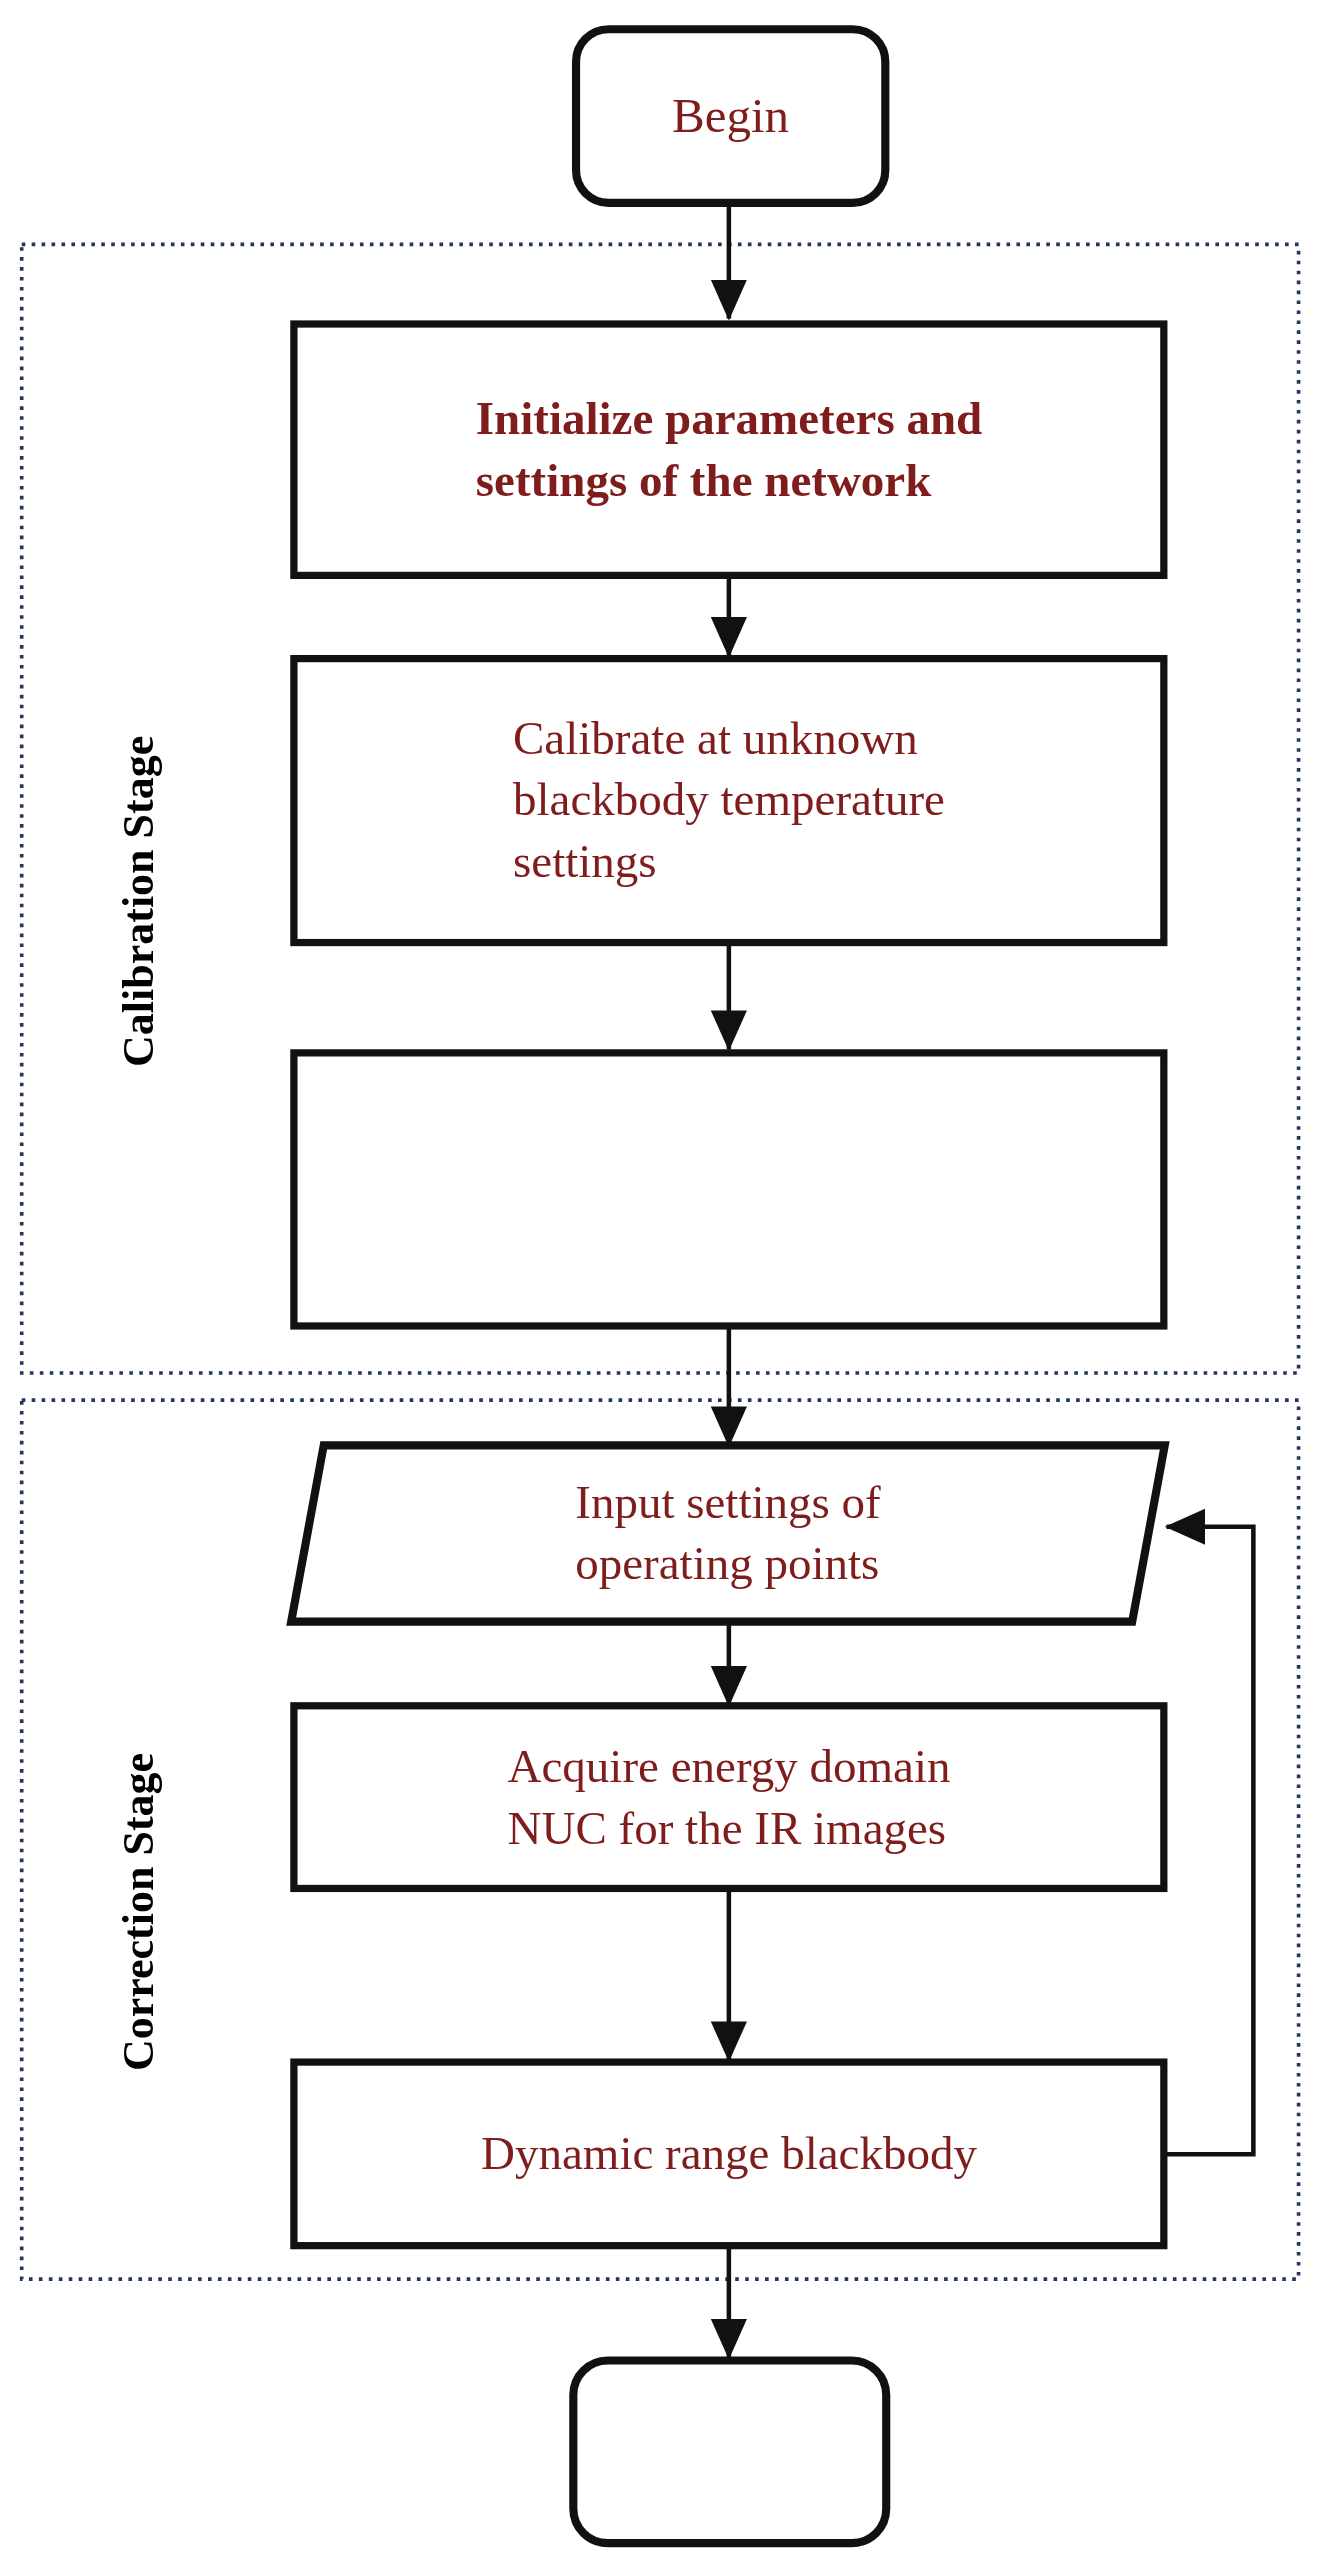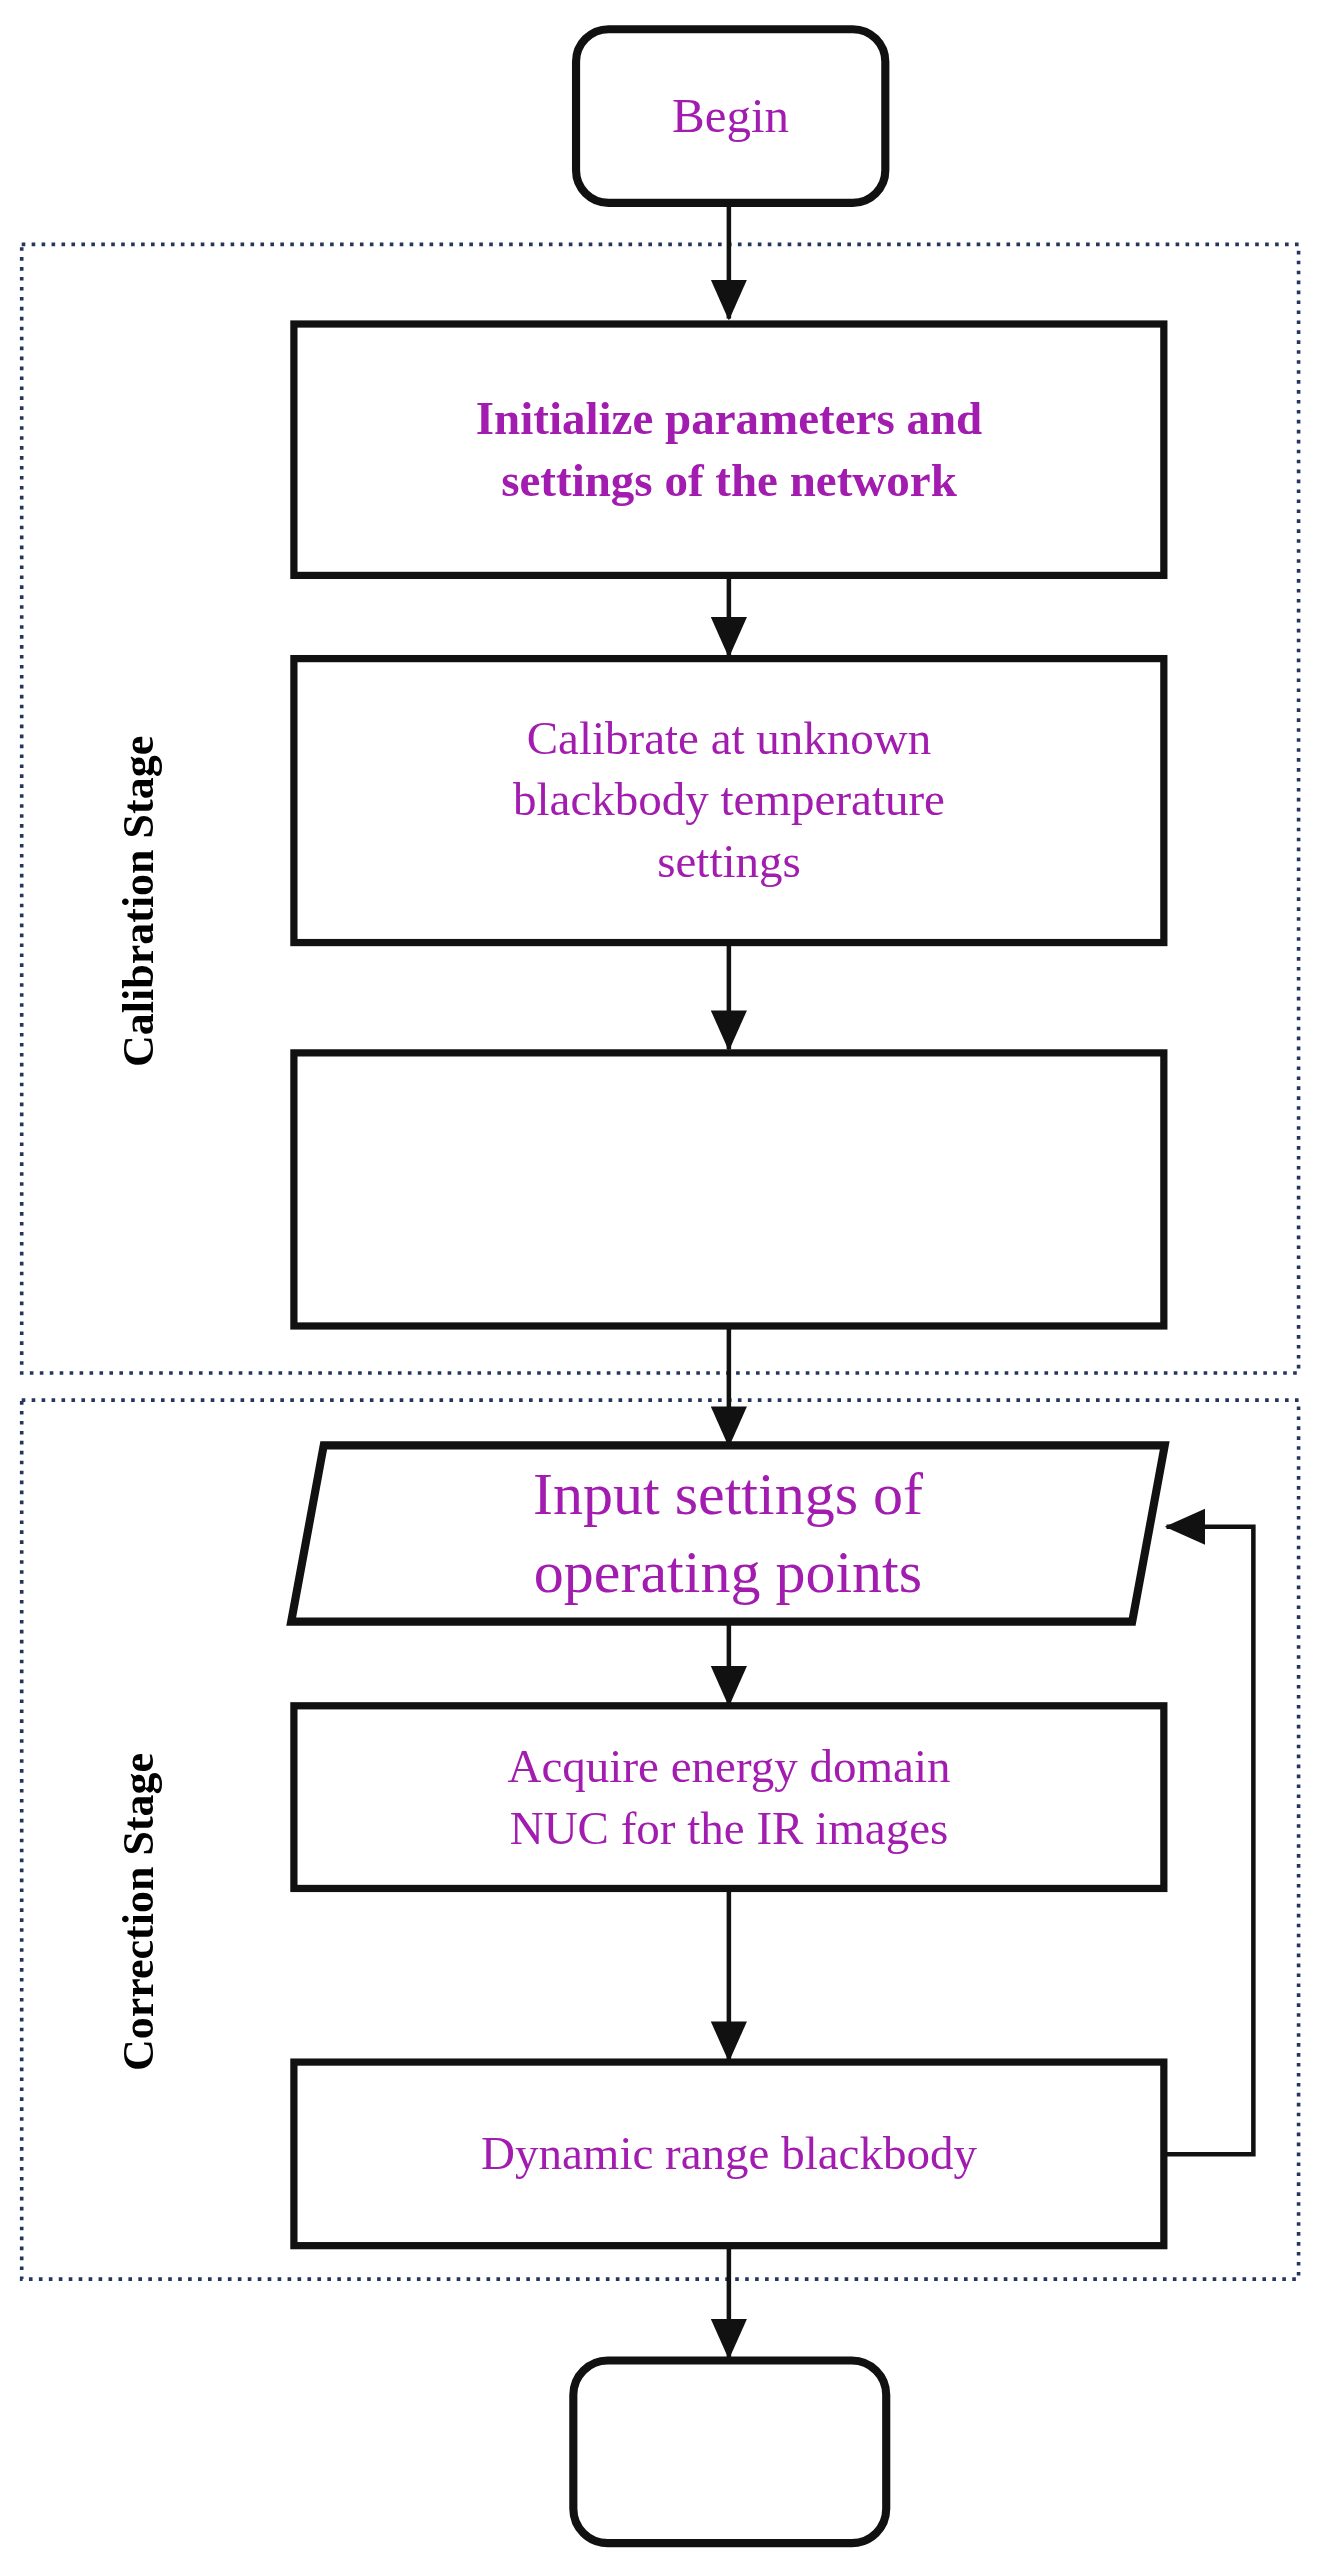--- a/index.html
+++ b/index.html
@@ -31,8 +31,7 @@
     display: flex;
     align-items: center;
     justify-content: center;
-    text-align: center;
-    color: #a21caf;
+    color: #7f1d1d;
     font-family: "Liberation Serif", "DejaVu Serif", serif;
     line-height: 1.30;
     white-space: pre-line;

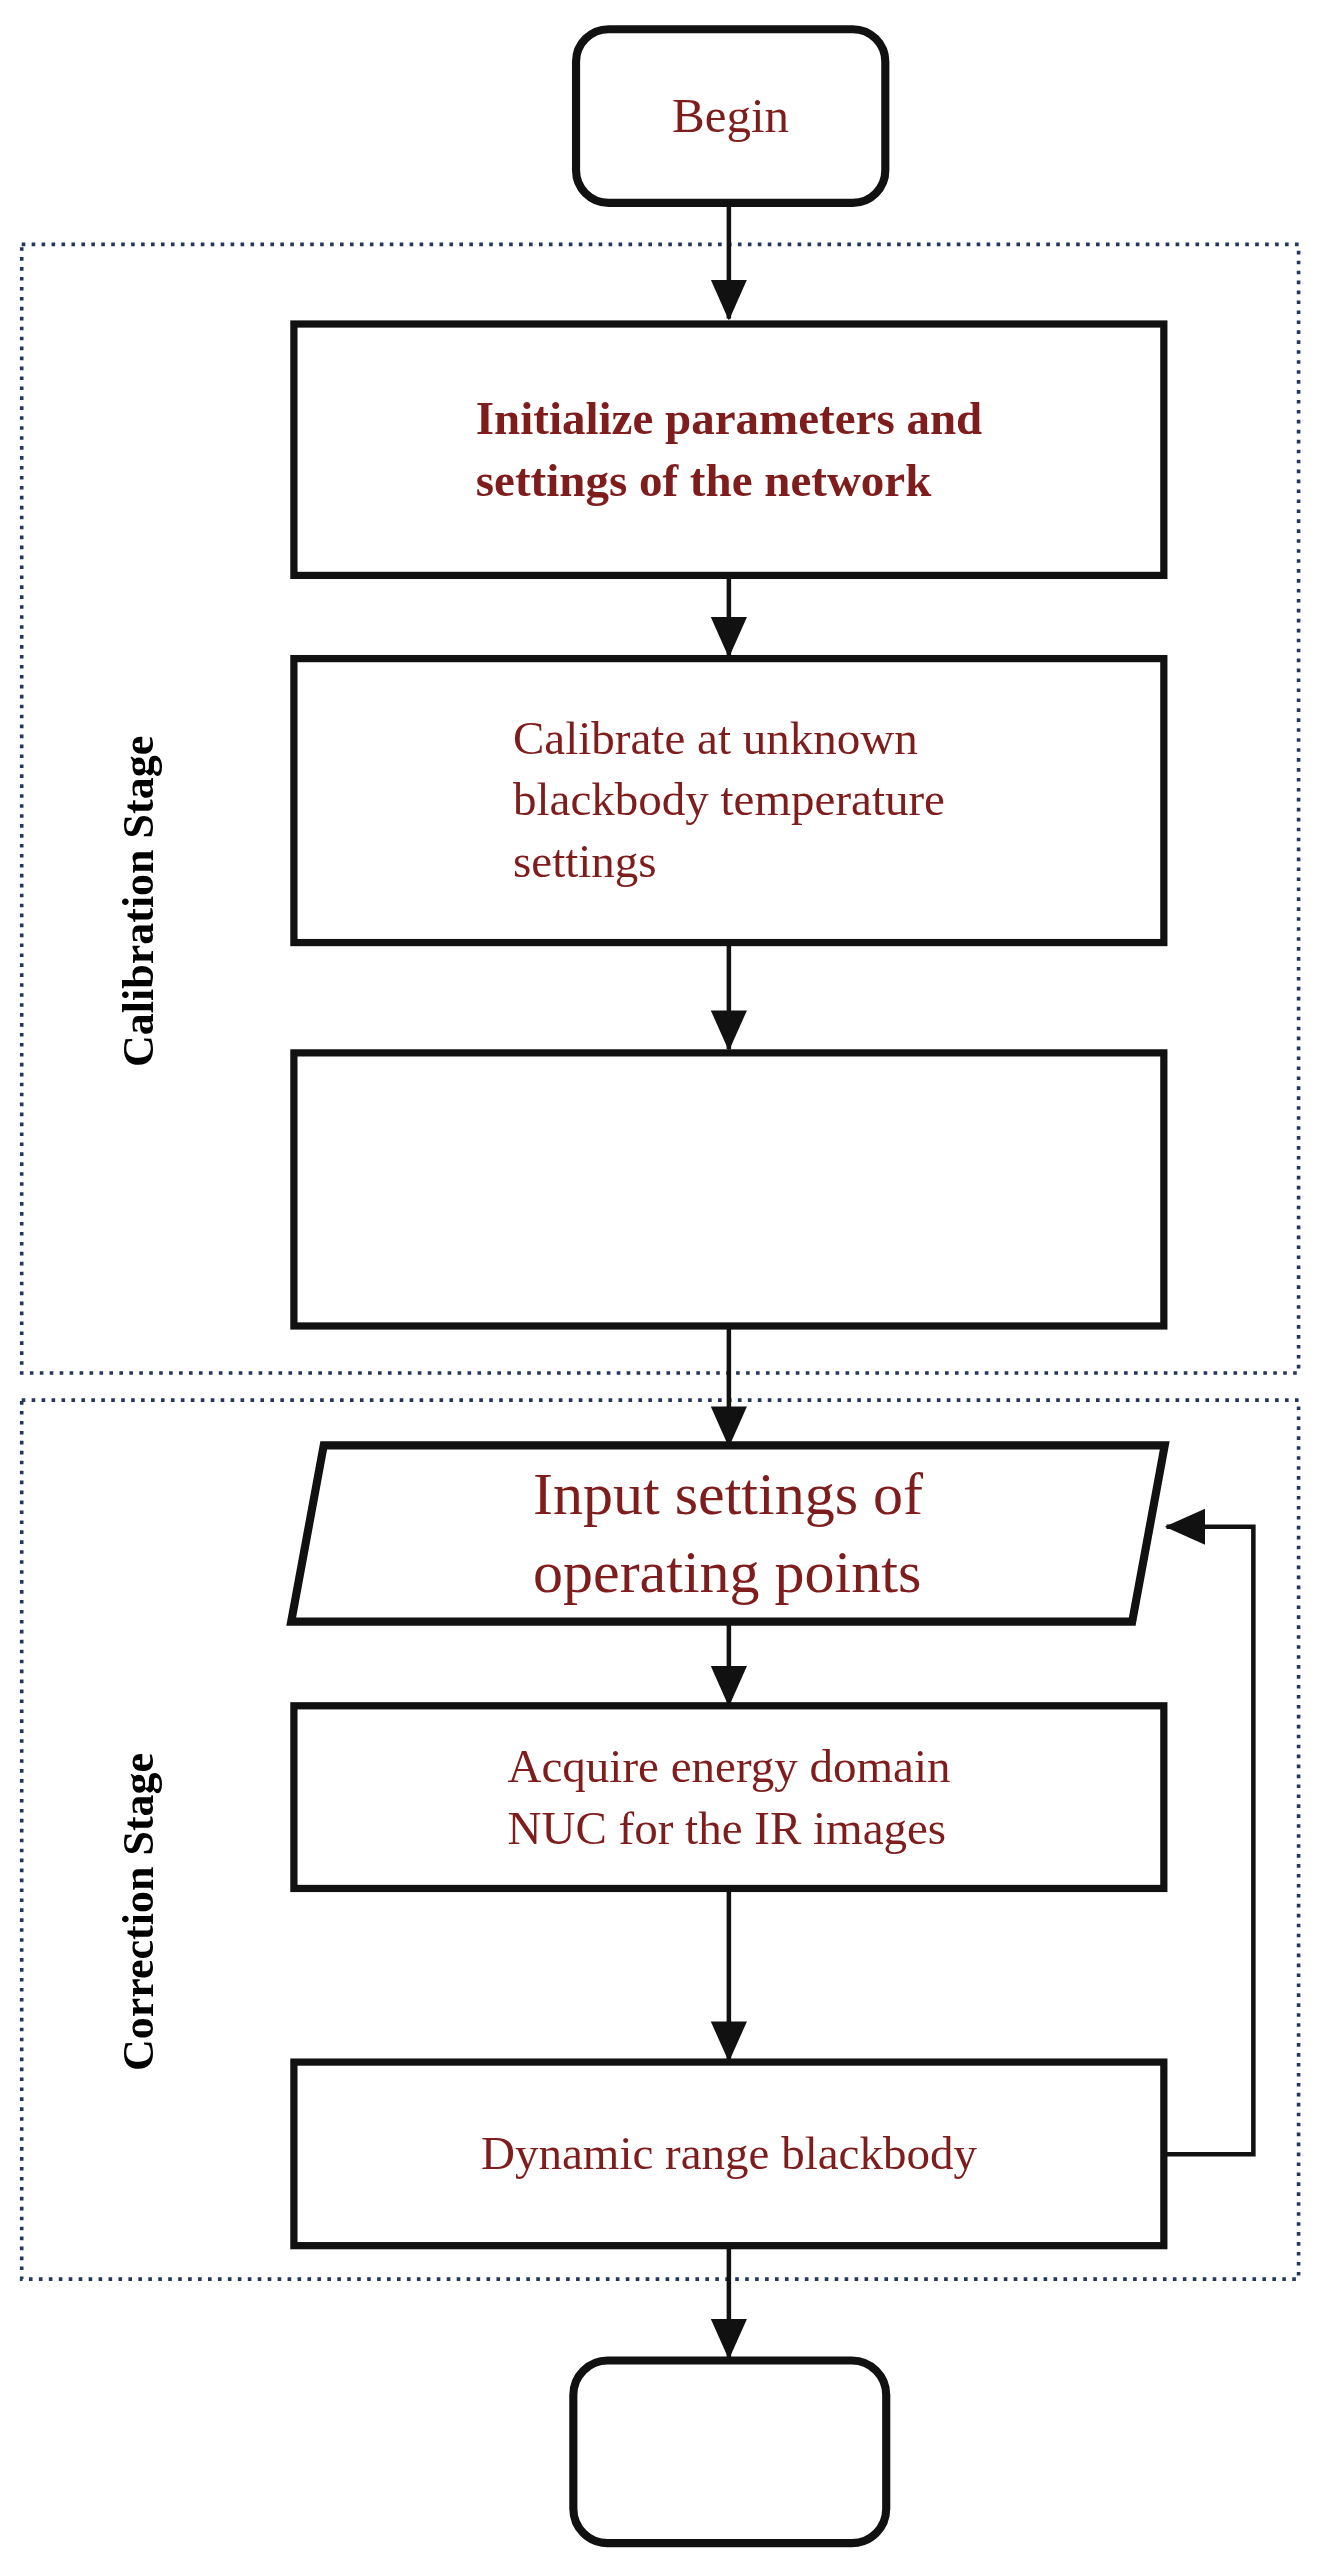--- a/index.html
+++ b/index.html
@@ -39,7 +39,7 @@
   }
   .terminator-text { font-size: 49px; }
   .process-text    { font-size: 47px; }
-  .io-text         { font-size: 60px; }
+  .io-text         { font-size: 47px; }
 
   
   .stage-caption {

